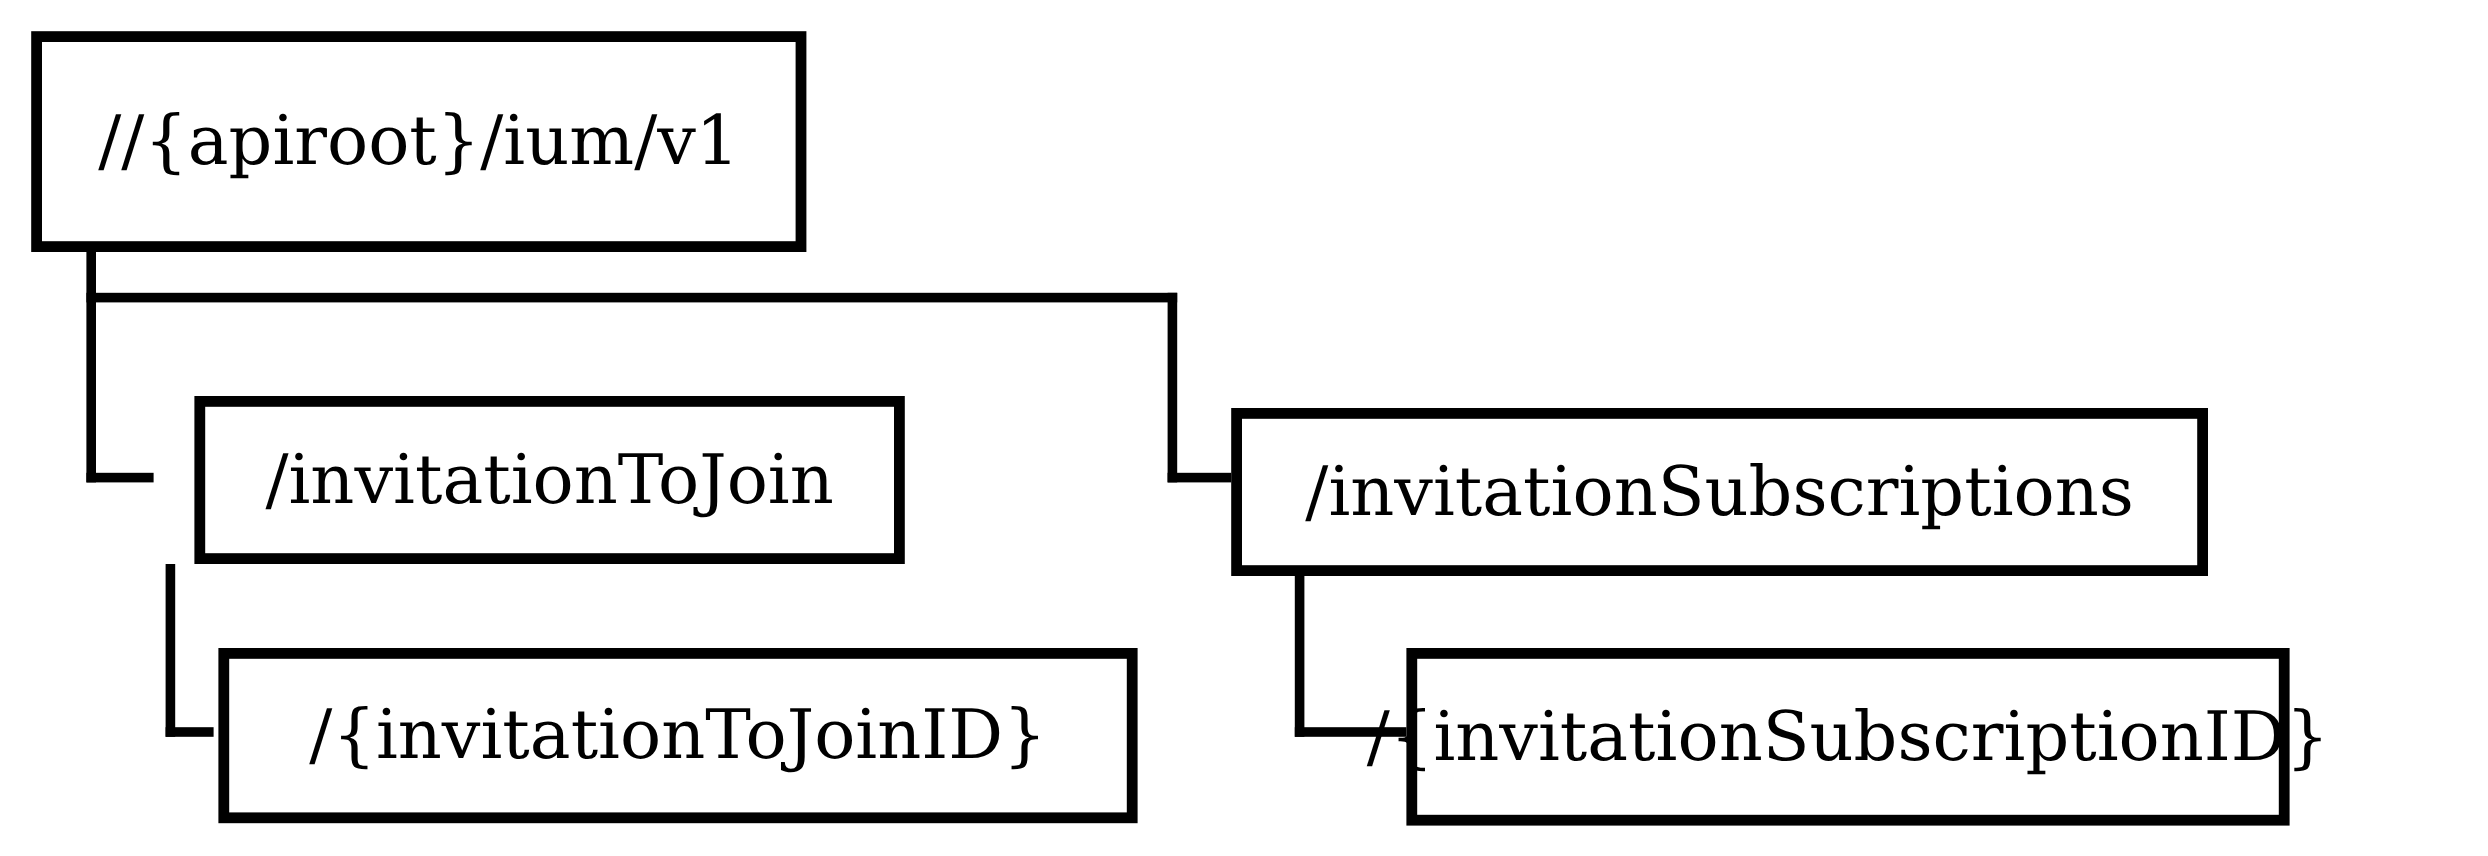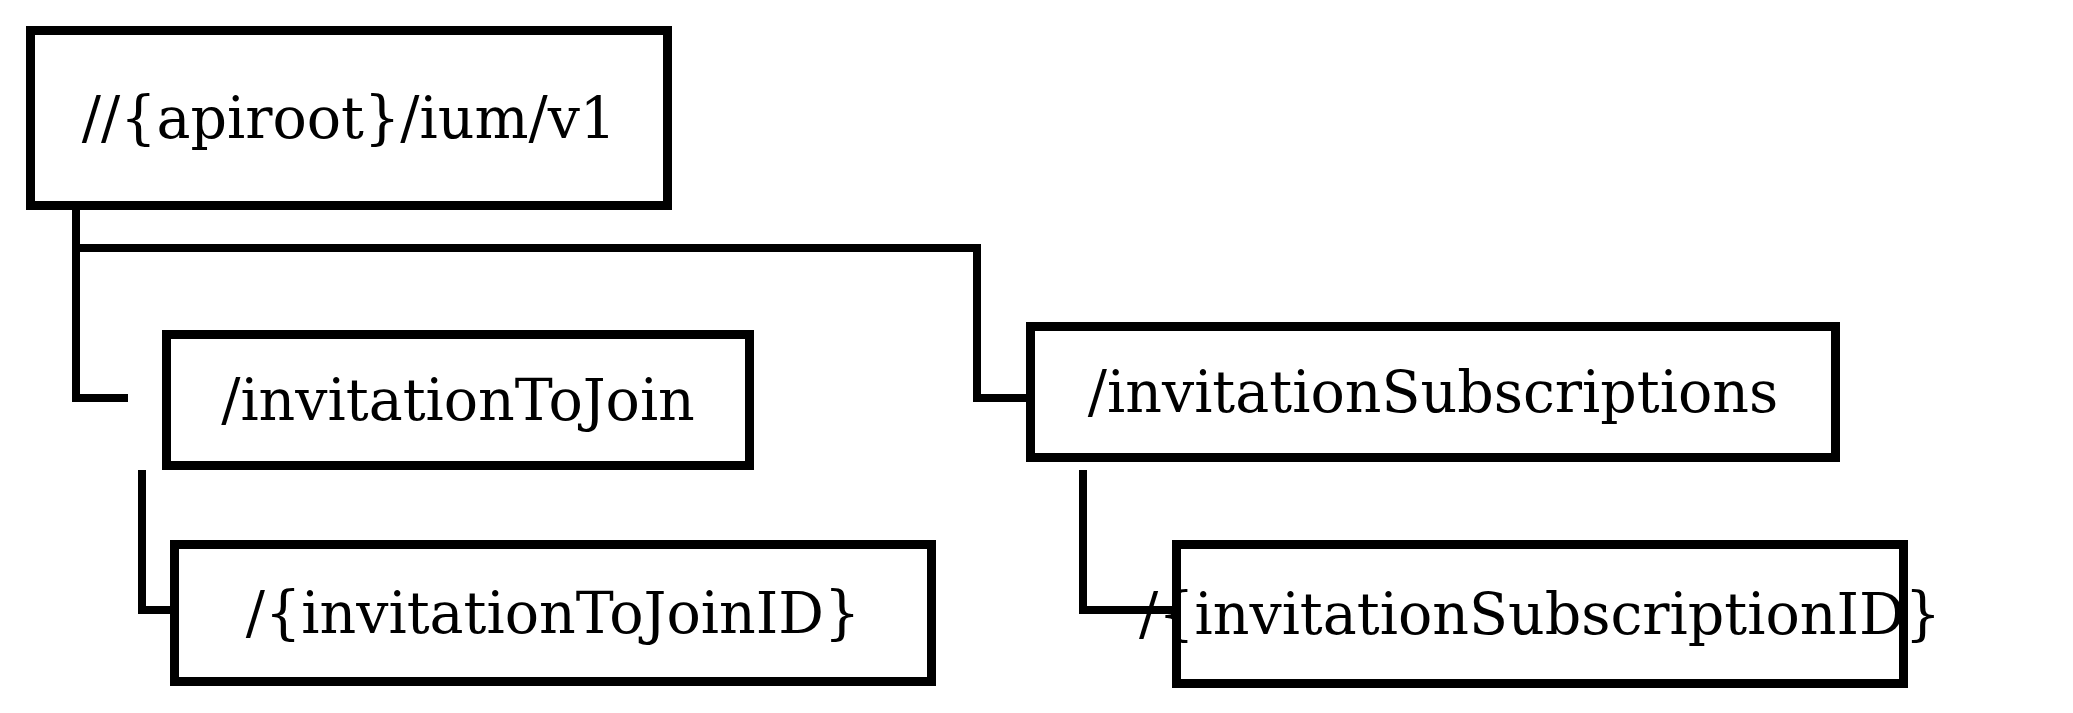--- a/index.html
+++ b/index.html
@@ -36,7 +36,7 @@
   
   .node-root { left: 26px;  top: 26px;  width: 646px; height: 184px; }
   .node-j    { left: 122px; top: 330px; width: 592px; height: 140px; margin-left: 40px; }
-  .node-s    { left: 1026px;top: 322px; width: 814px; height: 140px; }
+  .node-s    { left: 1026px;top: 340px; width: 814px; height: 140px; }
   .node-jid  { left: 170px; top: 540px; width: 766px; height: 146px; }
   .node-sid  { left: 1172px;top: 540px; width: 736px; height: 148px; }
 

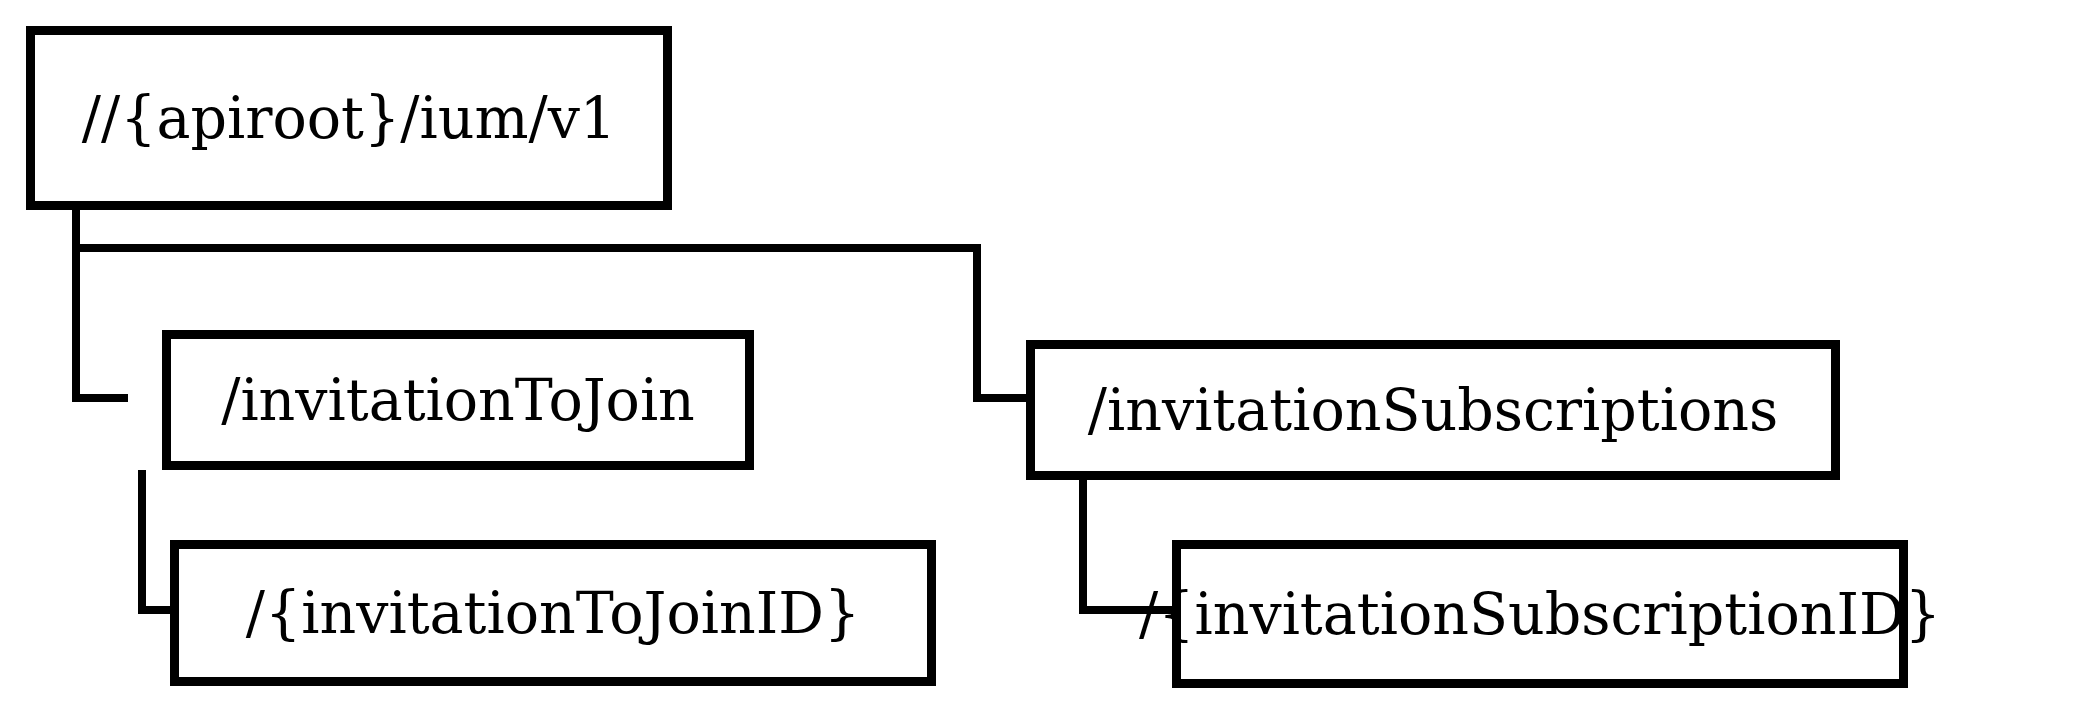--- a/index.html
+++ b/index.html
@@ -37,7 +37,7 @@
   .node-root { left: 26px;  top: 26px;  width: 646px; height: 184px; }
   .node-j    { left: 122px; top: 330px; width: 592px; height: 140px; margin-left: 40px; }
   .node-s    { left: 1026px;top: 340px; width: 814px; height: 140px; }
-  .node-jid  { left: 170px; top: 540px; width: 766px; height: 146px; }
+  .node-jid  { left: 182px; top: 540px; width: 766px; height: 146px; }
   .node-sid  { left: 1172px;top: 540px; width: 736px; height: 148px; }
 
   

